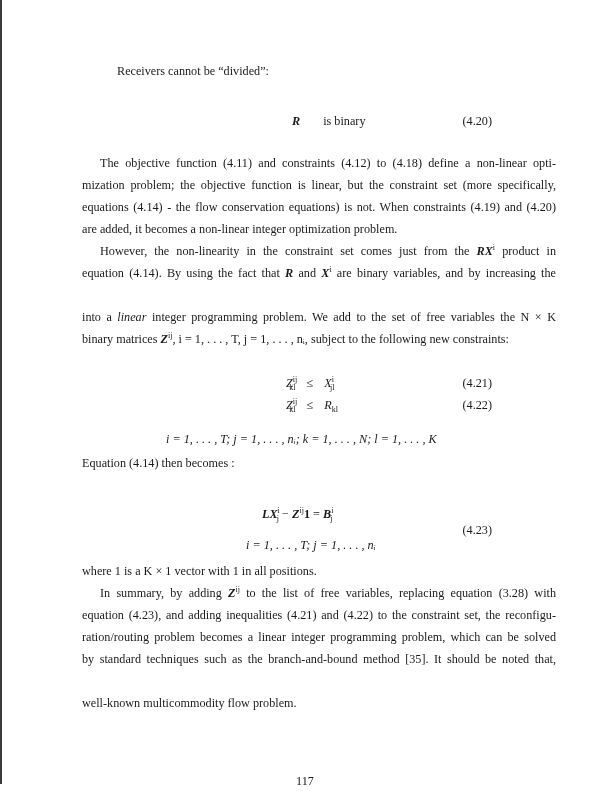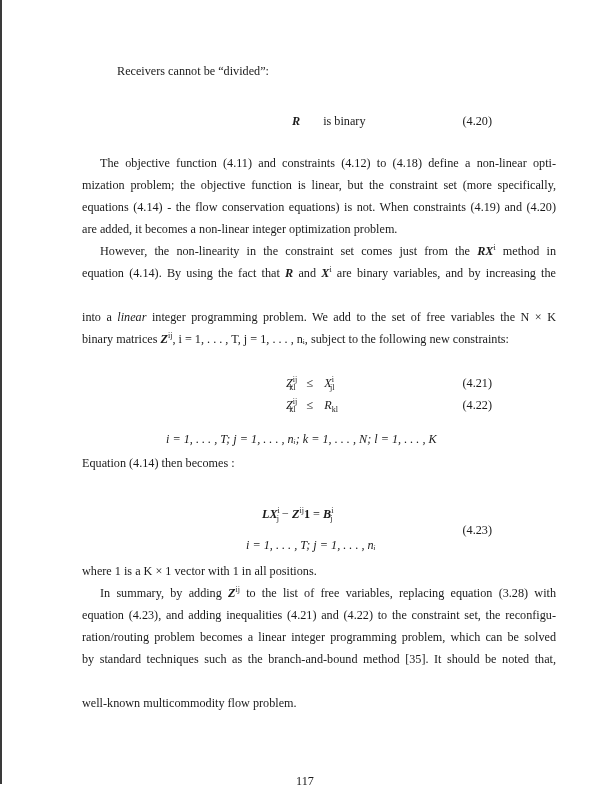--- a/index.html
+++ b/index.html
@@ -38,7 +38,7 @@
   <div class="line just" style="top:199px;">equations (4.14) - the flow conservation equations) is not.  When constraints (4.19) and (4.20)</div>
   <div class="line just last" style="top:221px;">are added, it becomes a non-linear integer optimization problem.</div>
 
-  <div class="line just" style="left:100px; width:456px; top:243px;"><span>However, the non-linearity in the constraint set comes just from the </span><b class="v">RX</b><sup>i</sup><span> method in</span></div>
+  <div class="line just" style="left:100px; width:456px; top:243px;"><span>However, the non-linearity in the constraint set comes just from the </span><b class="v">RX</b><sup>i</sup><span> product in</span></div>
   <div class="line just" style="top:265px;"><span>equation (4.14).  By using the fact that </span><b class="v">R</b><span> and </span><b class="v">X</b><sup>i</sup><span> are binary variables, and by increasing the</span></div>
   <div class="line just" style="top:309px;"><span>into a </span><i>linear</i><span>  integer programming problem.  We add to the set of free variables the N × K</span></div>
   <div class="line just last" style="top:331px;"><span>binary matrices </span><b class="v">Z</b><sup>ij</sup><span>, i = 1, . . . , T, j = 1, . . . , nᵢ, subject to the following new constraints:</span></div>

